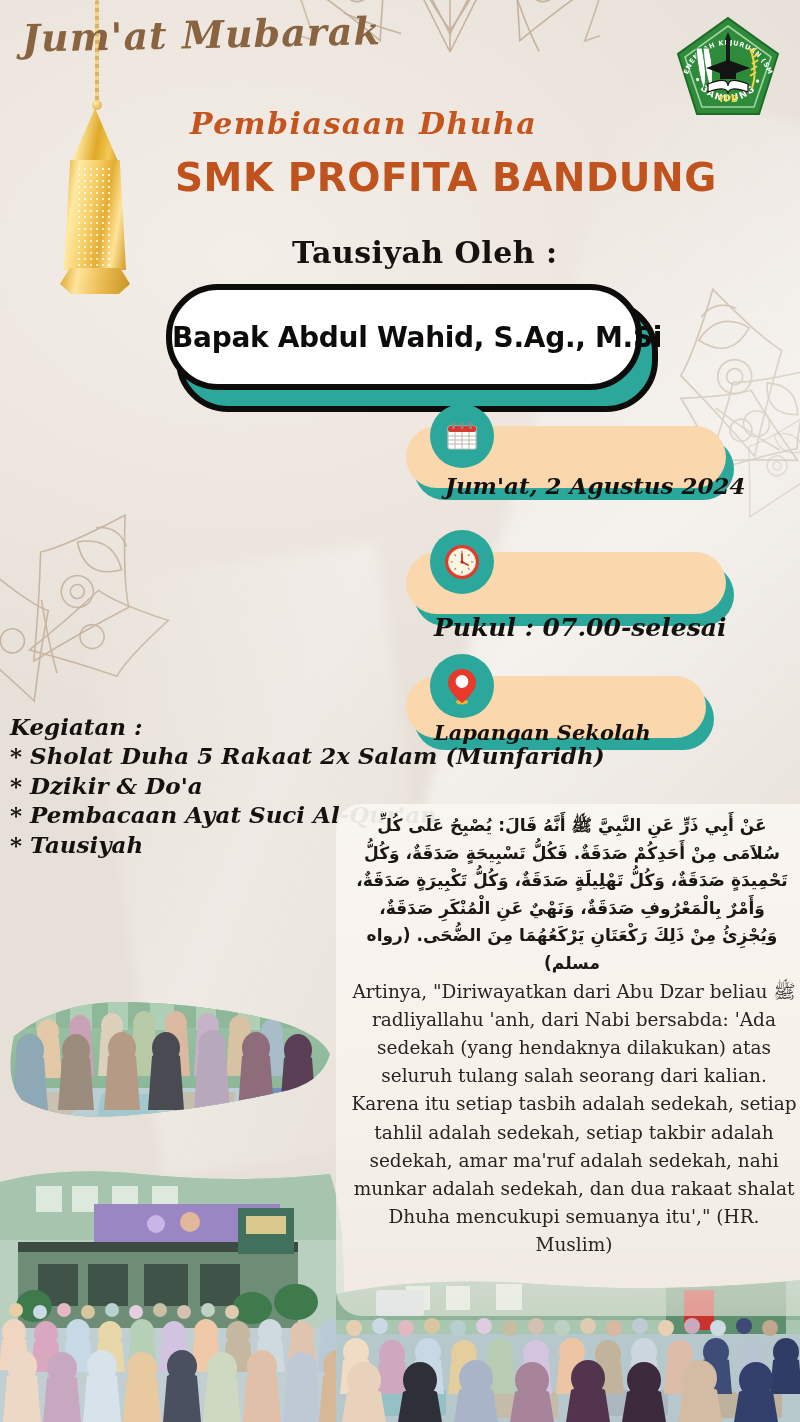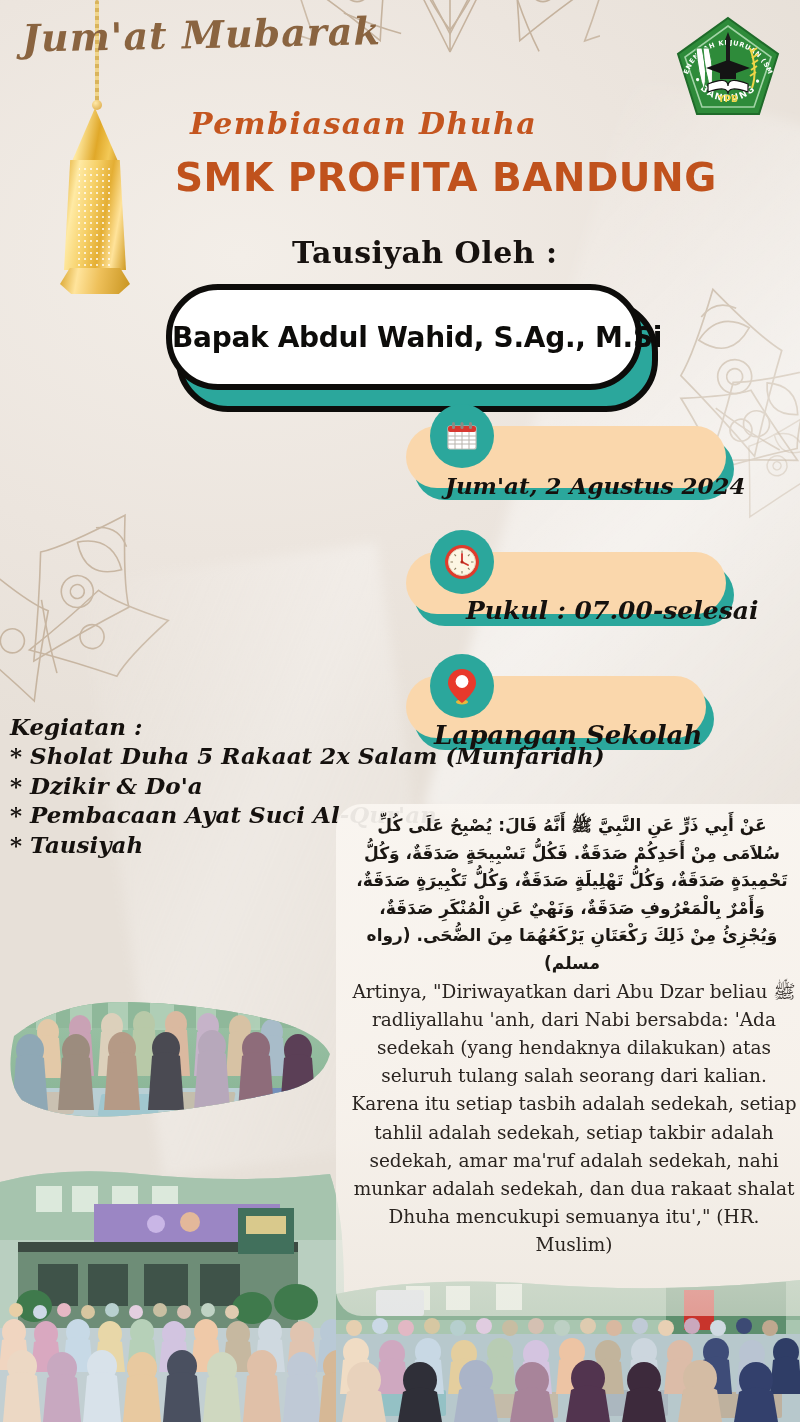--- a/index.html
+++ b/index.html
@@ -140,7 +140,7 @@
   #row-time{left:406px;top:552px;width:334px;}
   #row-time .info-shadow{width:320px;}
   #row-time .info-chip{width:320px;}
-  #row-time .info-text{font-size:25px;top:44px;left:28px;margin-left:32px;}
+  #row-time .info-text{font-size:25px;top:61px;left:28px;}
 
   #row-place{left:406px;top:676px;width:312px;}
   #row-place .info-shadow{width:300px;}

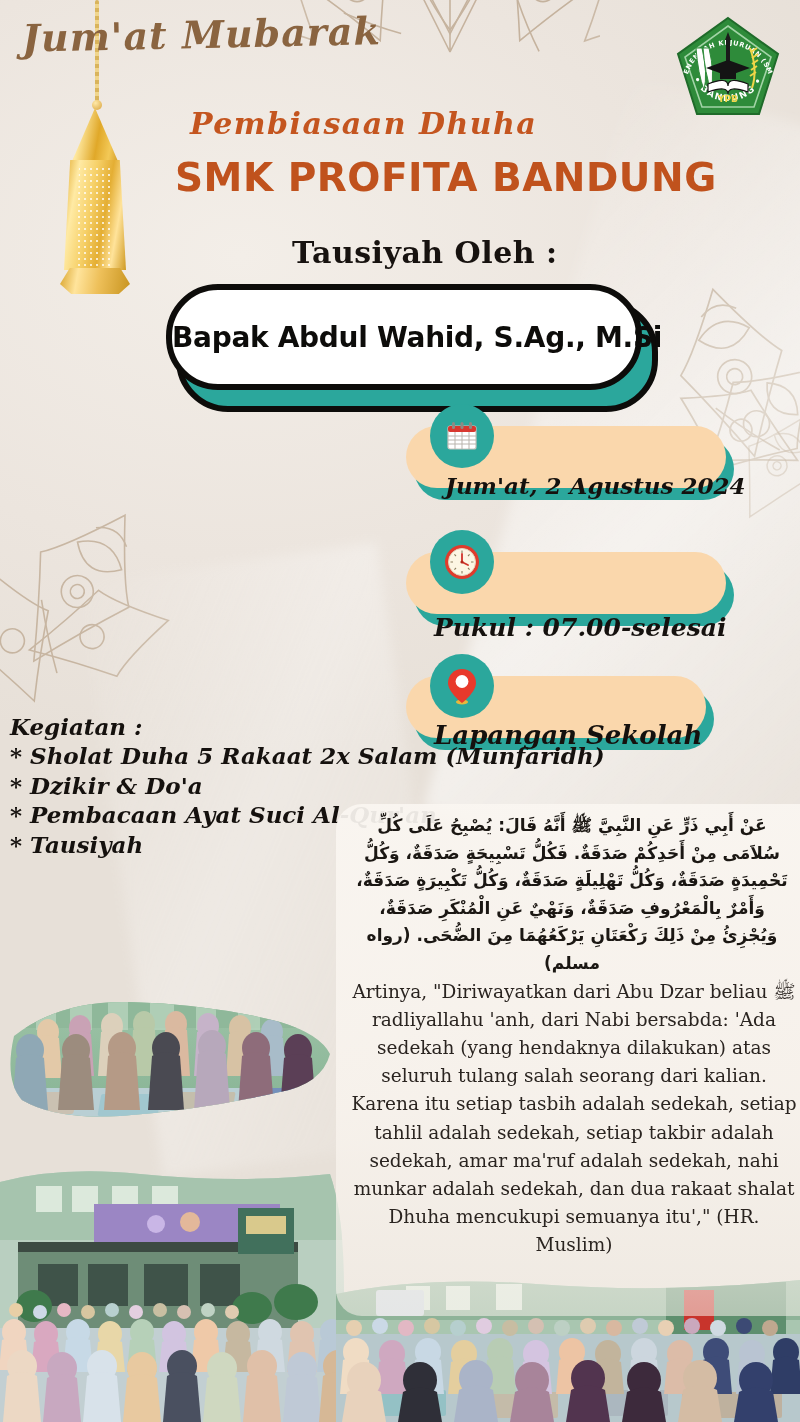--- a/index.html
+++ b/index.html
@@ -145,7 +145,7 @@
   #row-place{left:406px;top:676px;width:312px;}
   #row-place .info-shadow{width:300px;}
   #row-place .info-chip{width:300px;}
-  #row-place .info-text{font-size:26px;top:44px;left:28px;}
+  #row-place .info-text{font-size:21px;top:44px;left:28px;}
 
   
   #peserta{

